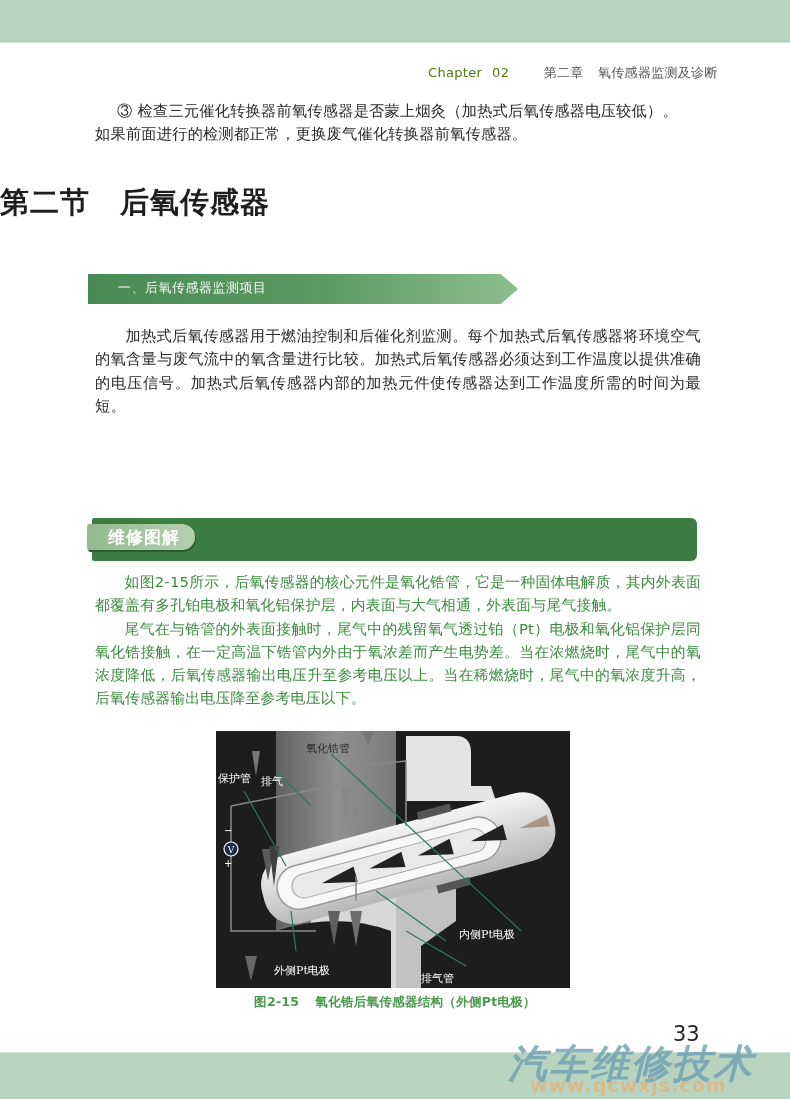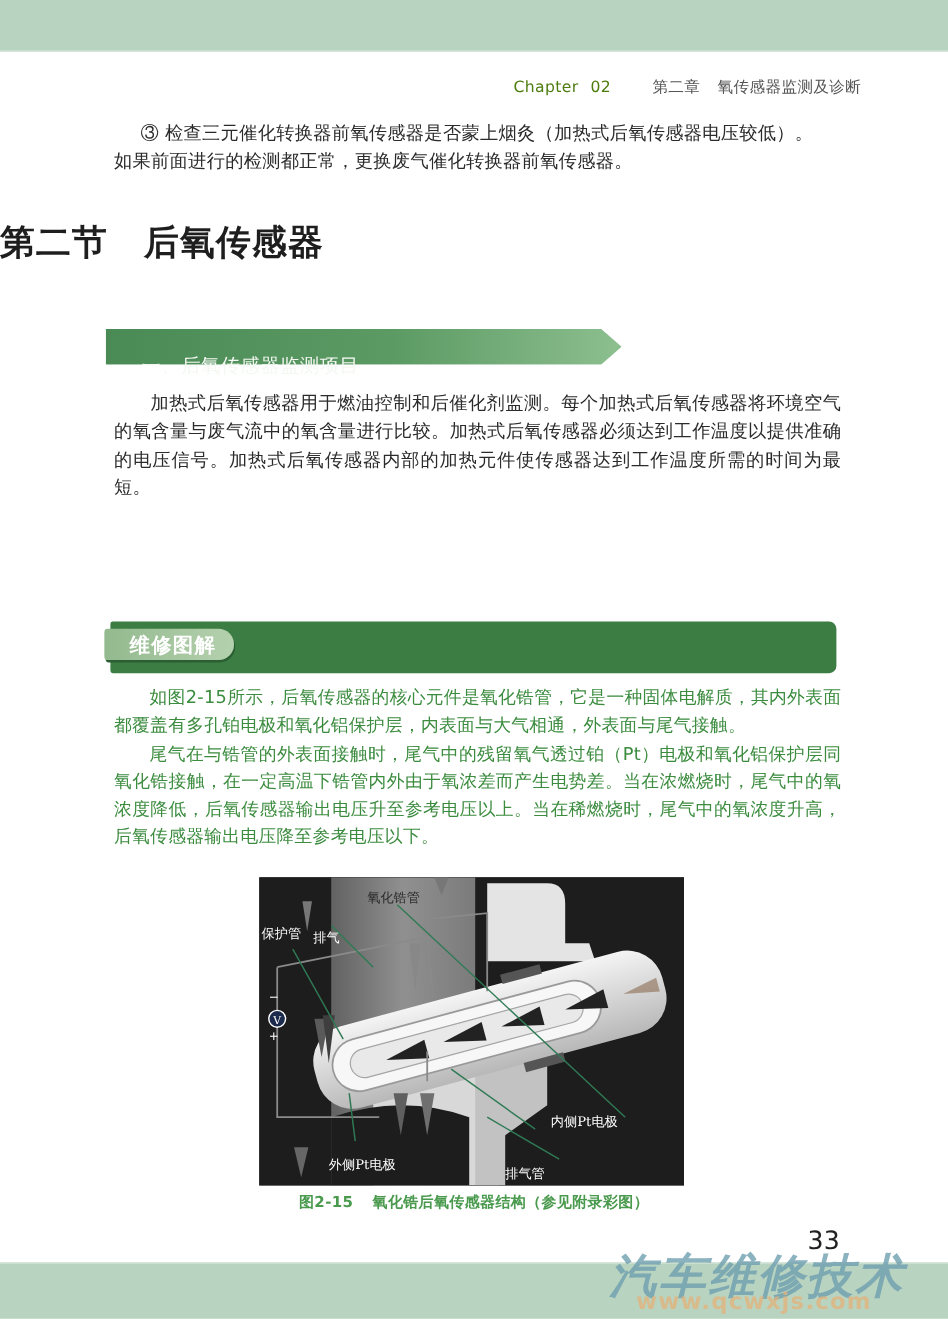--- a/index.html
+++ b/index.html
@@ -44,7 +44,7 @@
     clip-path: polygon(0 0, 96% 0, 100% 50%, 96% 100%, 0 100%);
   }
   .subhead-text {
-    position: absolute; left: 118px; top: 295px; font-size: 16px;
+    position: absolute; left: 118px; top: 279px; font-size: 13px;
     font-family: "DejaVu Sans", "Liberation Sans", sans-serif; color: #f4f8f2;
     letter-spacing: 0.5px;
     text-align: center;

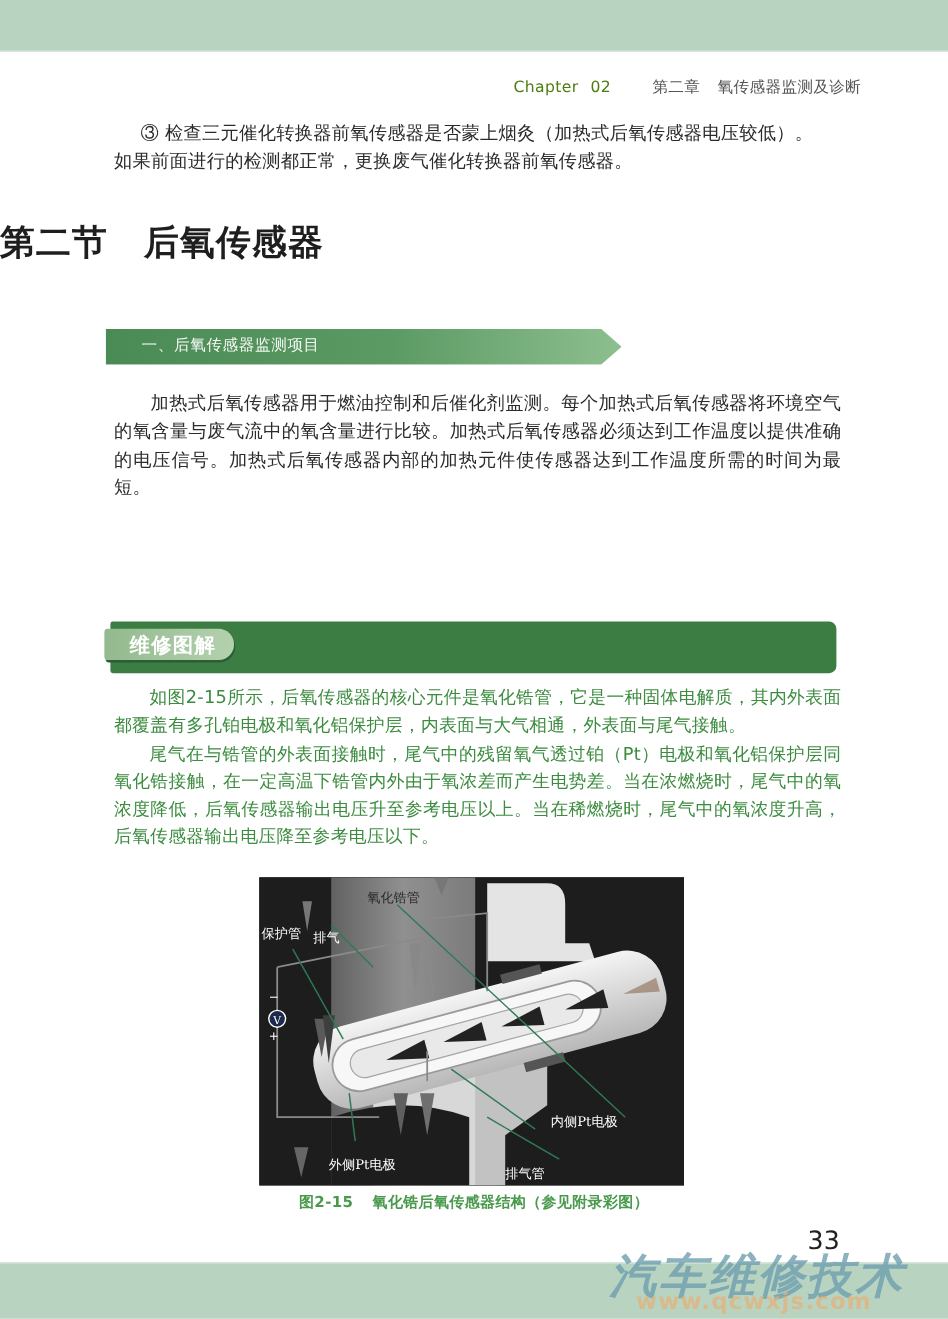--- a/index.html
+++ b/index.html
@@ -222,7 +222,7 @@
 </div>
 
 <div class="caption">
-  <span>图2-15</span><span class="gap"></span><span>氧化锆后氧传感器结构（参见附录彩图）</span>
+  <span>图2-15</span><span class="gap"></span><span>氧化锆后氧传感器结构（外侧Pt电极）</span>
 </div>
 
 <div class="bottom-band"></div>

